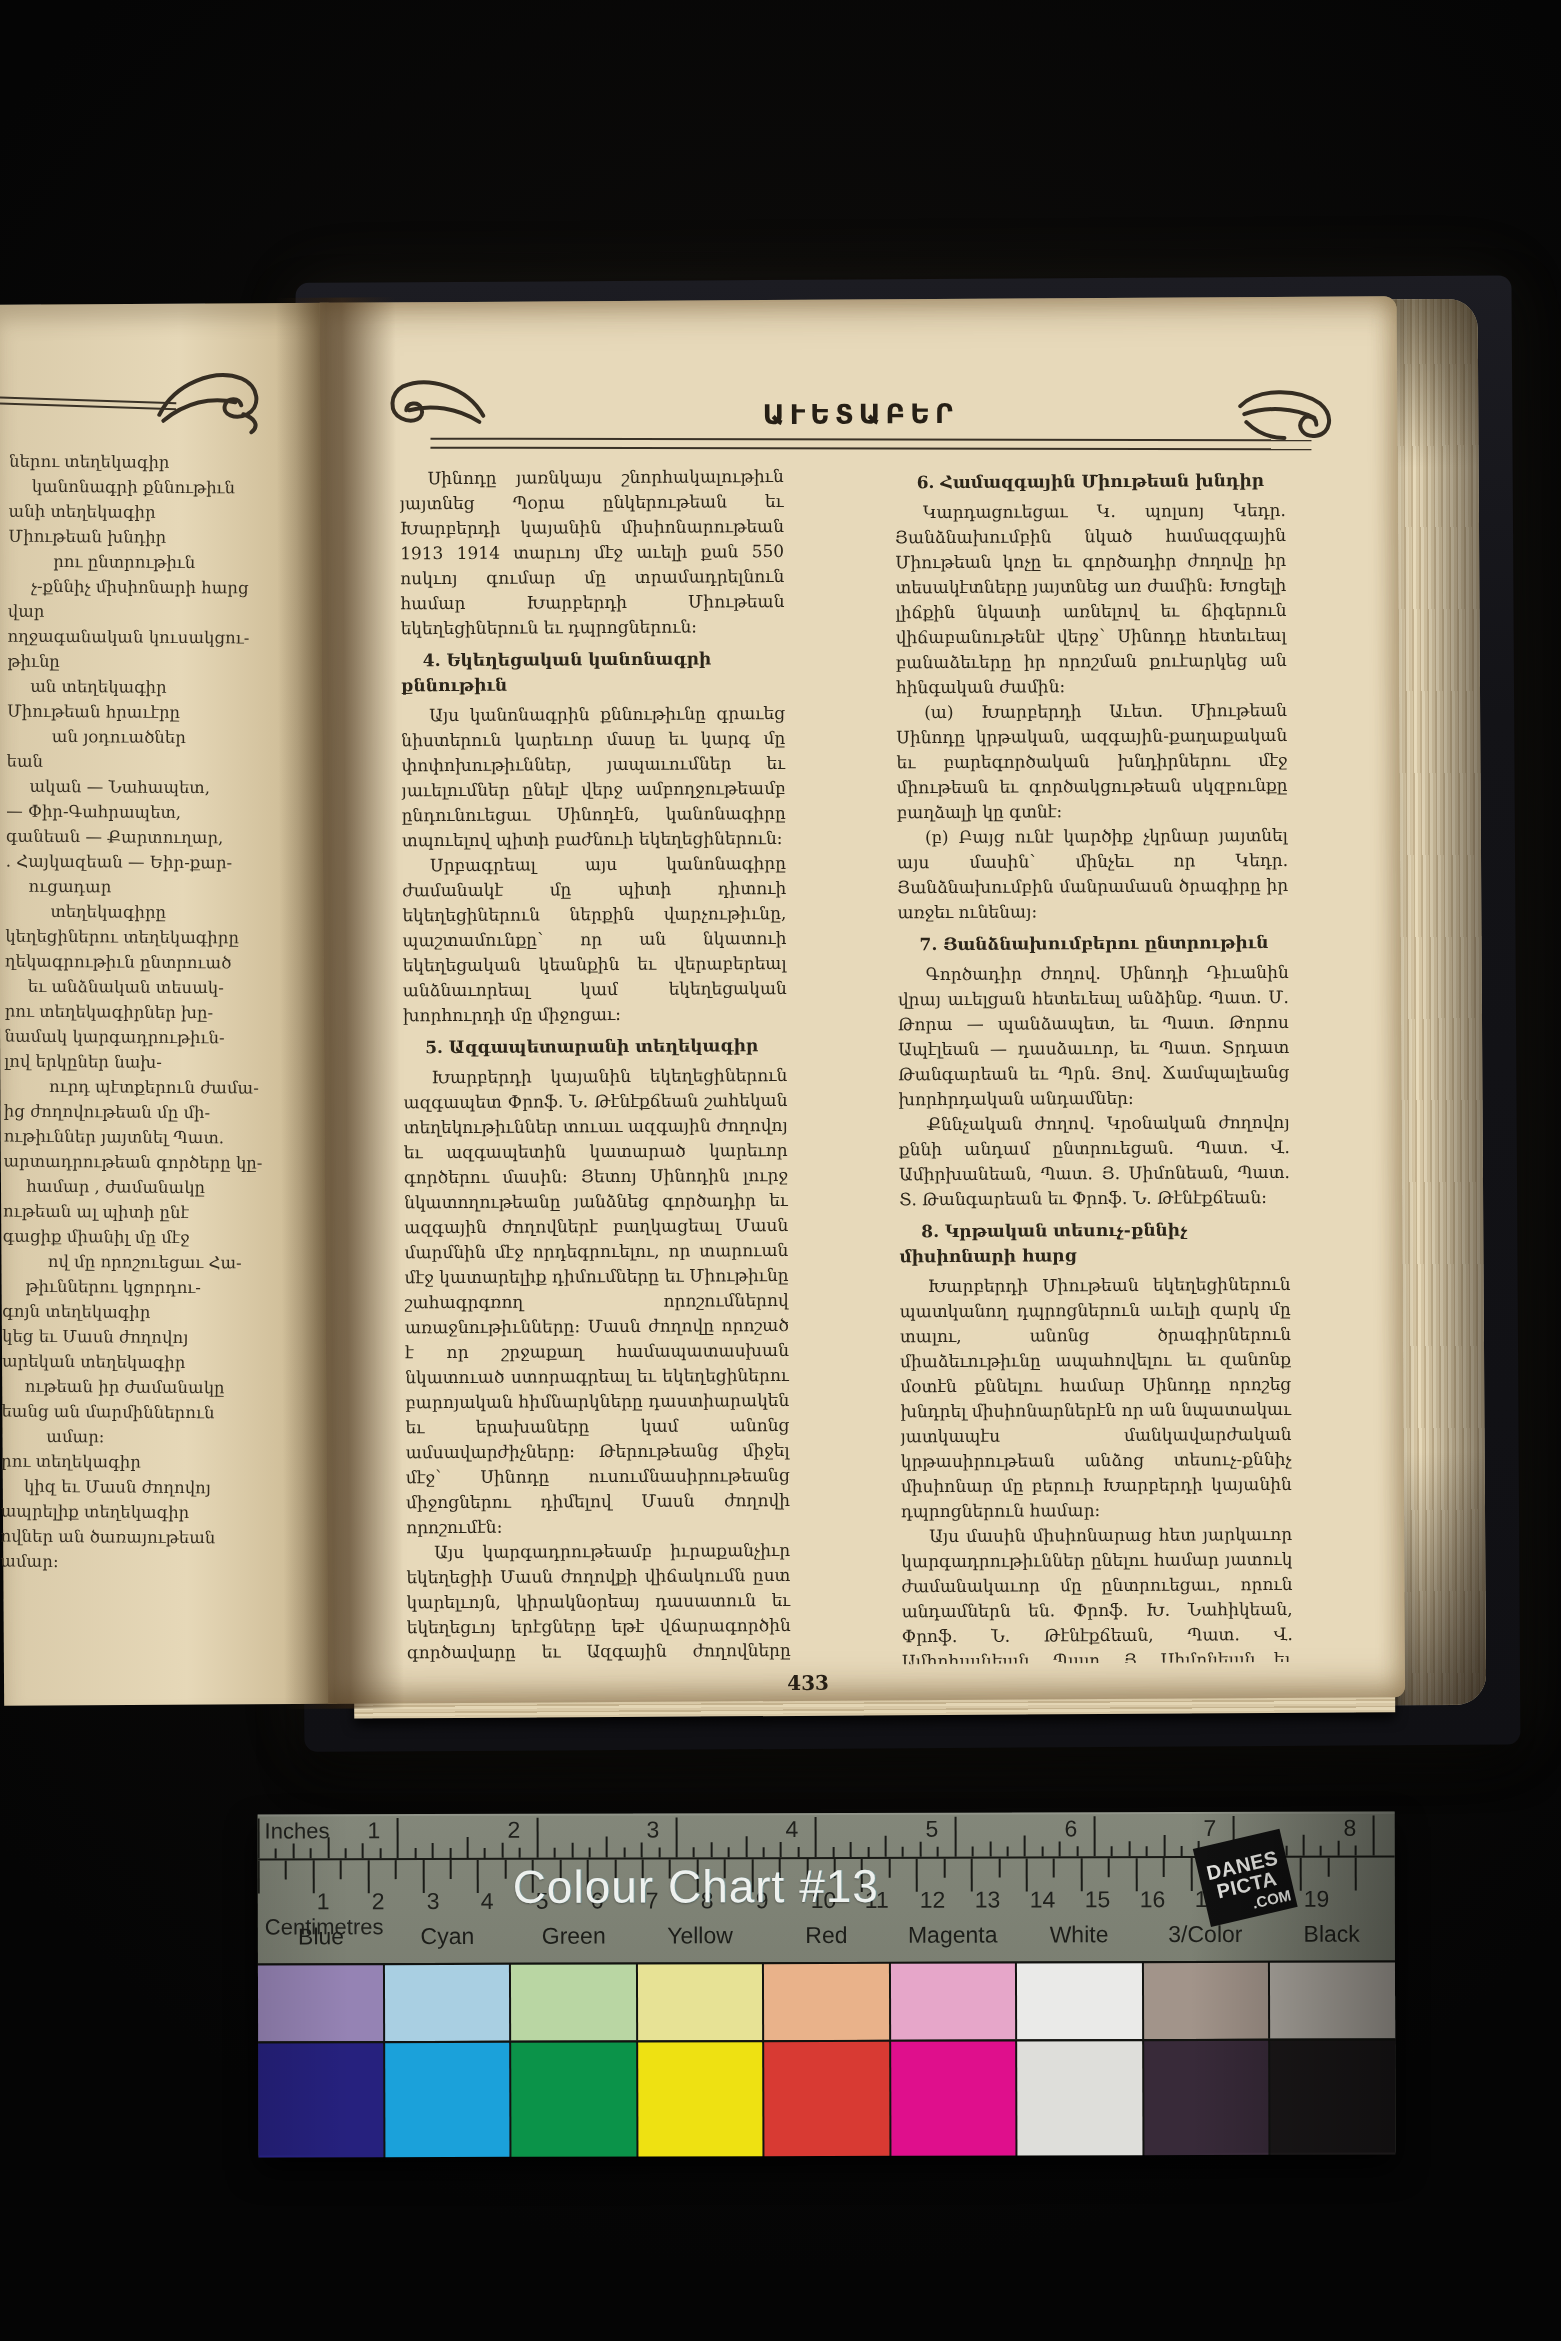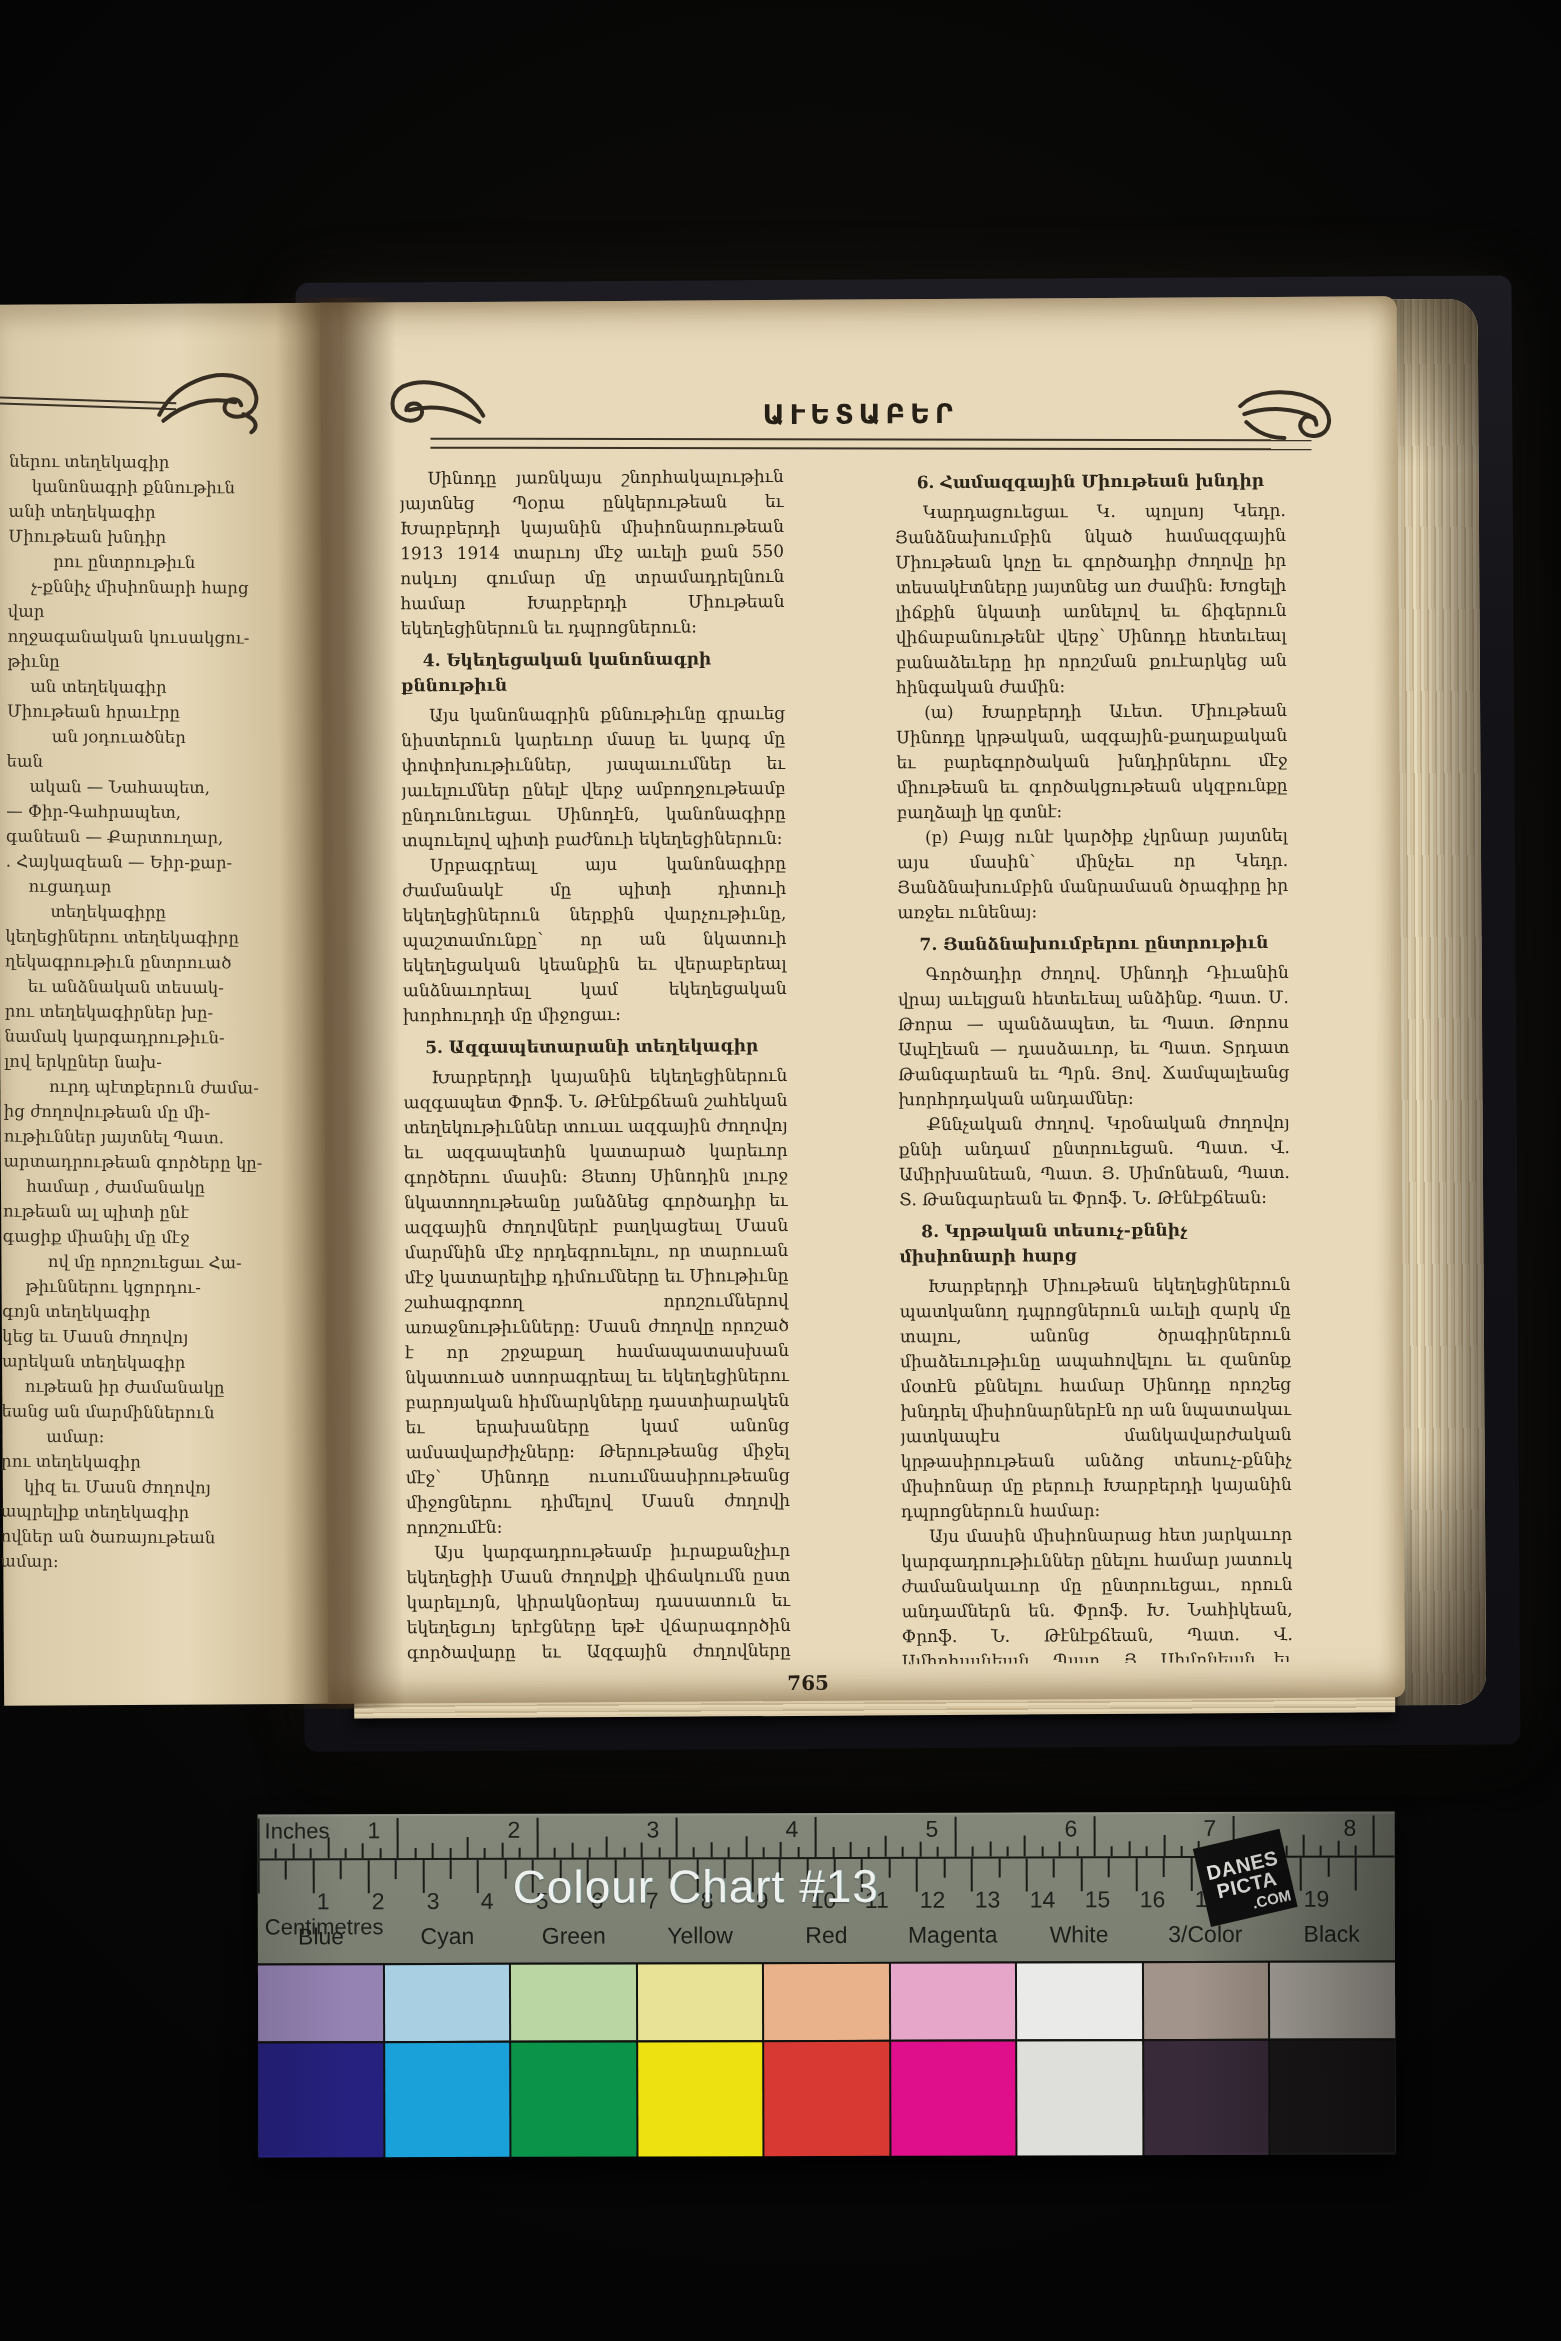--- a/index.html
+++ b/index.html
@@ -172,7 +172,7 @@
           <p>Խարբերդի Միութեան եկեղեցիներուն պատկանող դպրոցներուն աւելի զարկ մը տալու, անոնց ծրագիրներուն միաձեւութիւնը ապահովելու եւ զանոնք մօտէն քննելու համար Սինոդը որոշեց խնդրել միսիոնարներէն որ ան նպատակաւ յատկապէս մանկավարժական կրթասիրութեան անձոց տեսուչ-քննիչ միսիոնար մը բերուի Խարբերդի կայանին դպրոցներուն համար։</p>
           <p>Այս մասին միսիոնարաց հետ յարկաւոր կարգադրութիւններ ընելու համար յատուկ ժամանակաւոր մը ընտրուեցաւ, որուն անդամներն են. Փրոֆ. Խ. Նահիկեան, Փրոֆ. Ն. Թէնէքճեան, Պատ. Վ. Ամիրխանեան, Պատ. Յ. Սիմոնեան եւ Փրոֆ. Յ. Պուճիգանեան։</p>
         </div>
-      <div id="page-number">765</div>
+      <div id="page-number">433</div>
     </div>
 
     <div id="gutter-shadow"></div>

